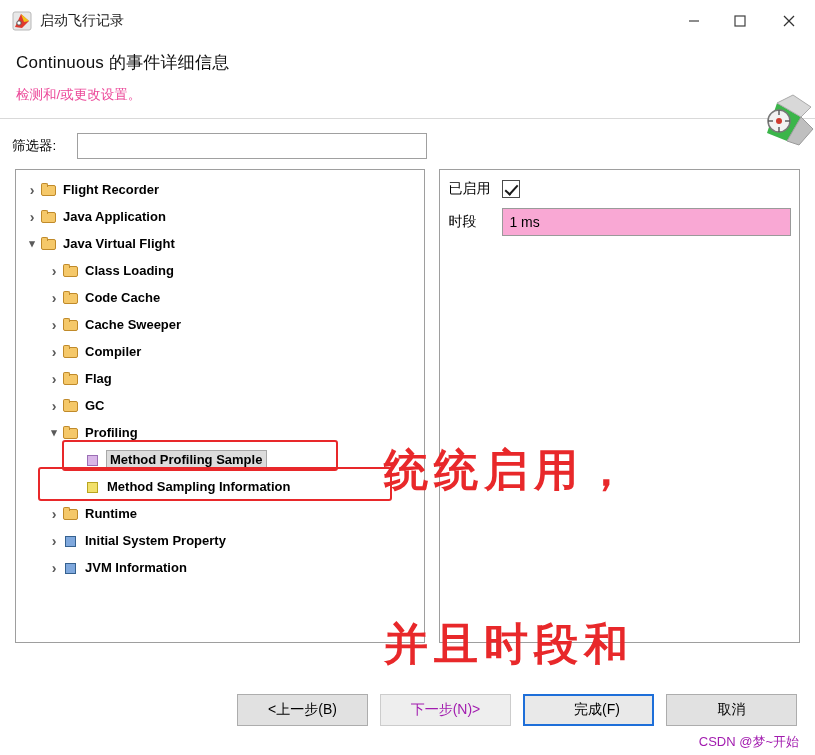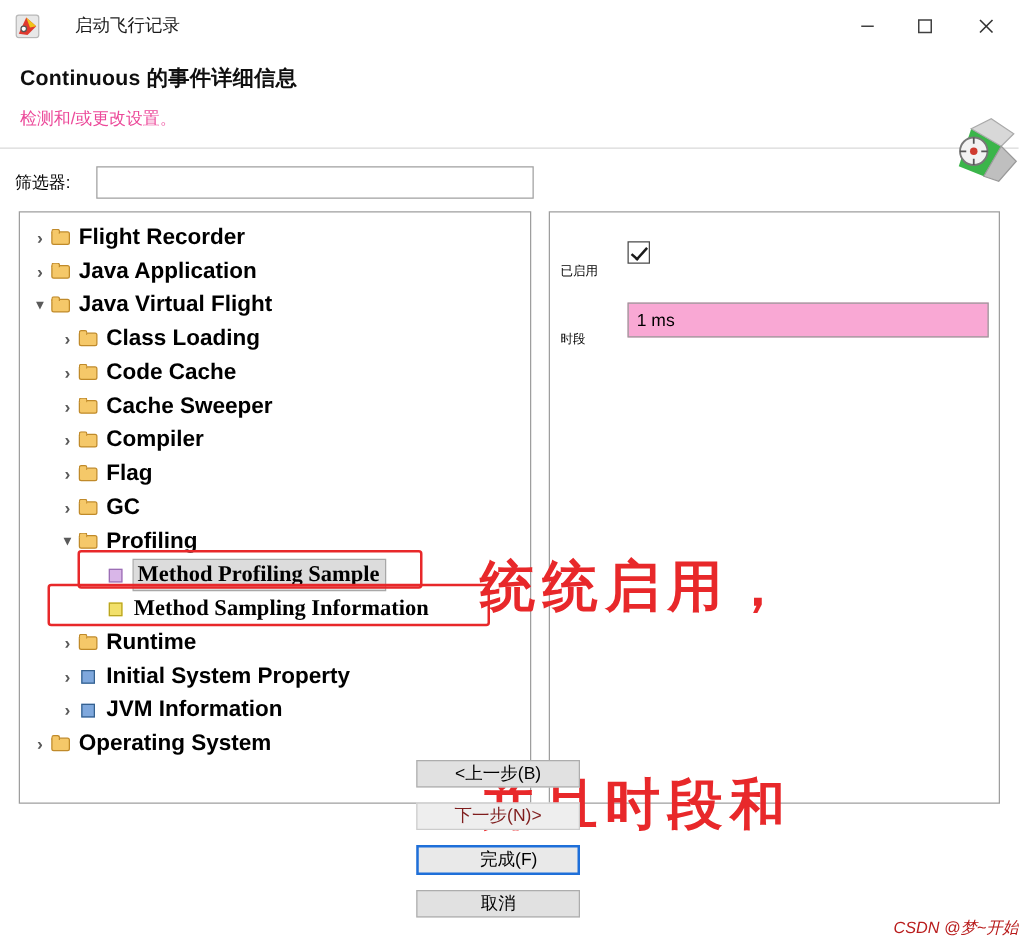--- a/index.html
+++ b/index.html
@@ -24,7 +24,6 @@
     align-items: center;
     background: #ffffff;
     border-bottom: 1px solid #ffffff;
-    gap: 20px;
   }
   .titlebar .app-icon {
     width: 20px;

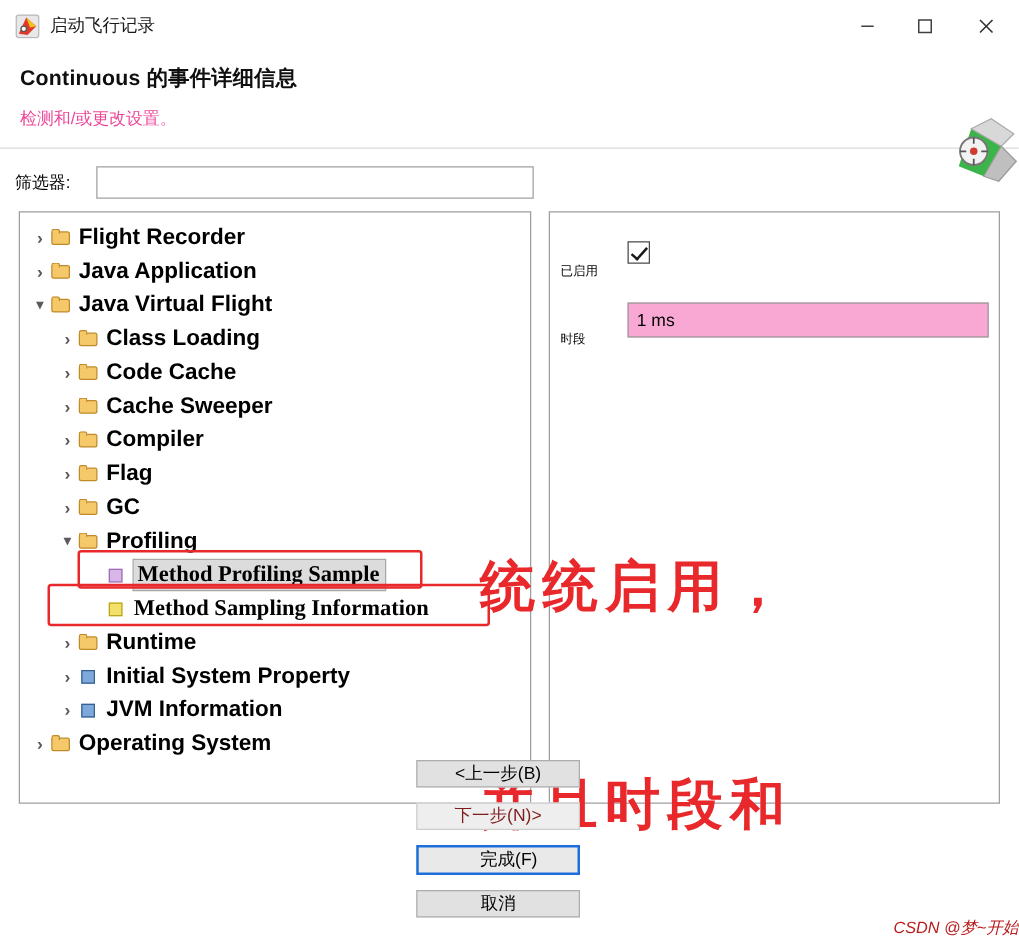--- a/index.html
+++ b/index.html
@@ -64,7 +64,7 @@
   .header h1 {
     margin: 0 0 12px 0;
     font-size: 17px;
-    font-weight: bold;
+    font-weight: normal;
     color: #0f0f0f;
     letter-spacing: 0.2px;
   }

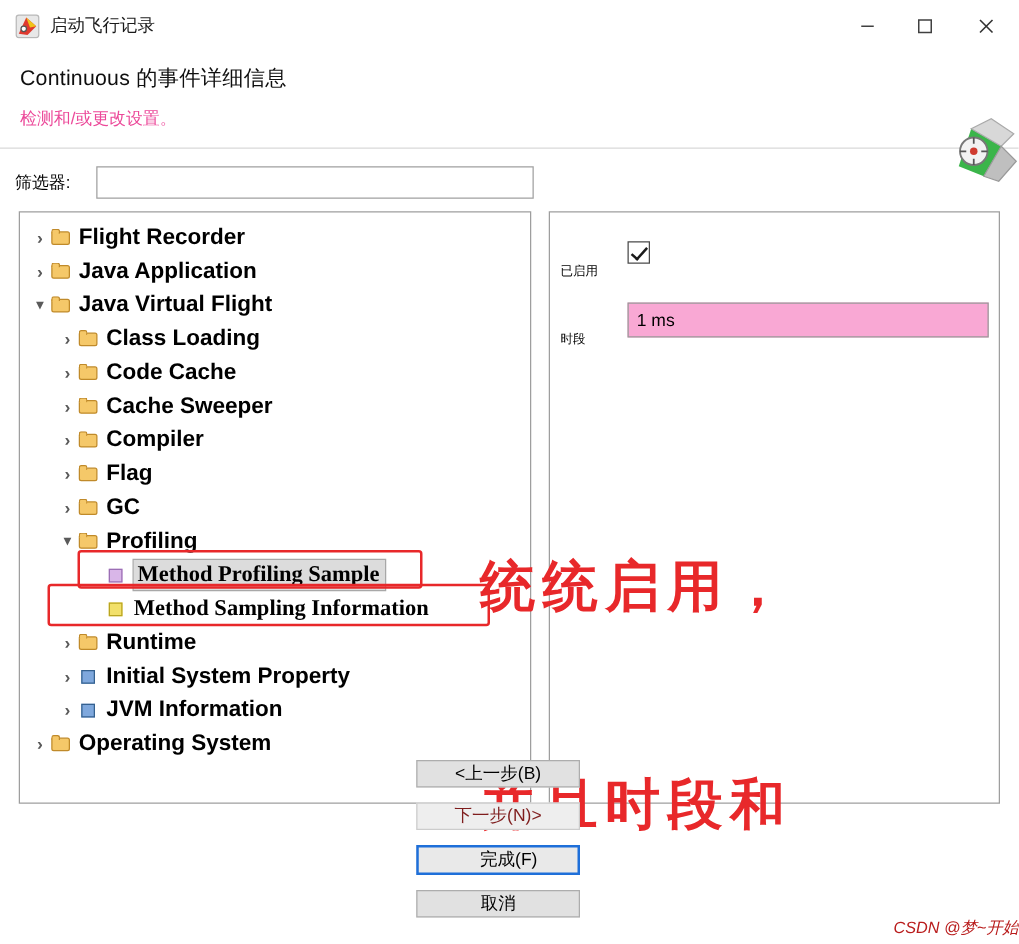--- a/index.html
+++ b/index.html
@@ -134,7 +134,7 @@
     display: flex;
     align-items: center;
     height: 27px;
-    font-size: 18px;
+    font-size: 13px;
     font-weight: bold;
     color: #000;
     white-space: nowrap;

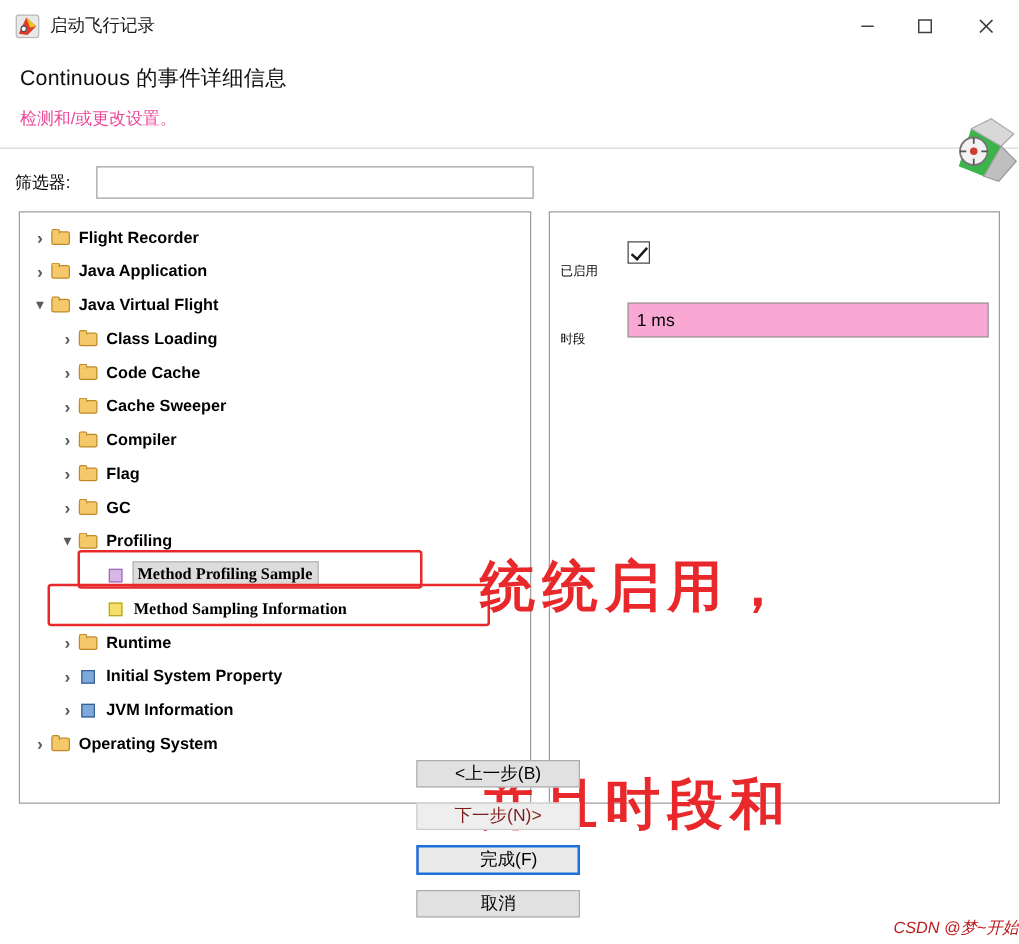--- a/index.html
+++ b/index.html
@@ -220,10 +220,9 @@
     margin-bottom: 10px;
   }
   .prop-label {
-    font-size: 10px;
+    font-size: 14px;
     width: 54px;
     flex: 0 0 auto;
-    margin-top: 30px;
   }
   .checkbox {
     width: 18px;

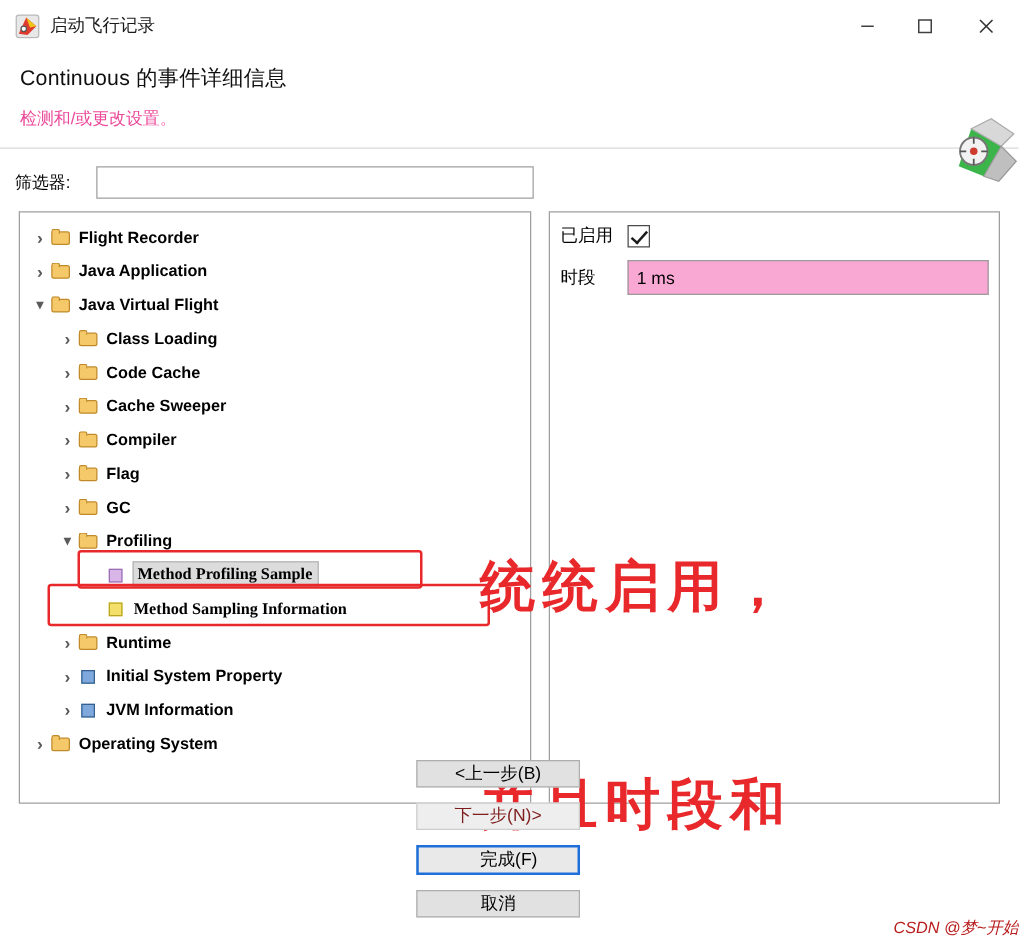--- a/index.html
+++ b/index.html
@@ -197,7 +197,7 @@
 
   .indent-1 { padding-left: 8px; }
   .indent-2 { padding-left: 30px; }
-  .indent-3 { padding-left: 52px; font-family: Liberation Serif, serif; }
+  .indent-3 { padding-left: 52px; }
 
   .node-selected .node-label {
     background: #dcdcdc;

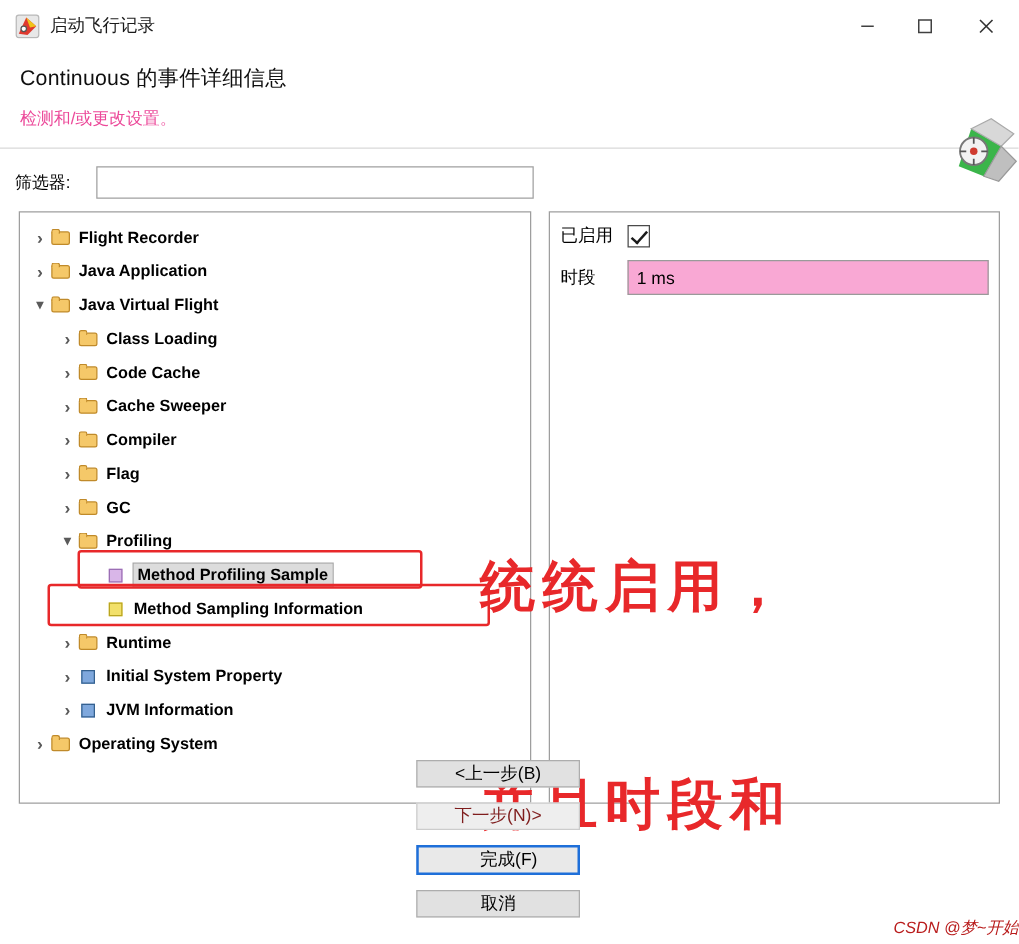--- a/index.html
+++ b/index.html
@@ -443,11 +443,6 @@
           <span class="node-icon ic-square ic-blue"></span>
           <span class="node-label">JVM Information</span>
         </div>
-        <div class="tree-node indent-1">
-          <span class="arrow closed"></span>
-          <span class="node-icon ic-folder"></span>
-          <span class="node-label">Operating System</span>
-        </div>
       </div>
     <div class="redbox" style="left:46px; top:270px; width:272px; height:27px;"></div>
     <div class="redbox" style="left:22px; top:297px; width:350px; height:30px;"></div>

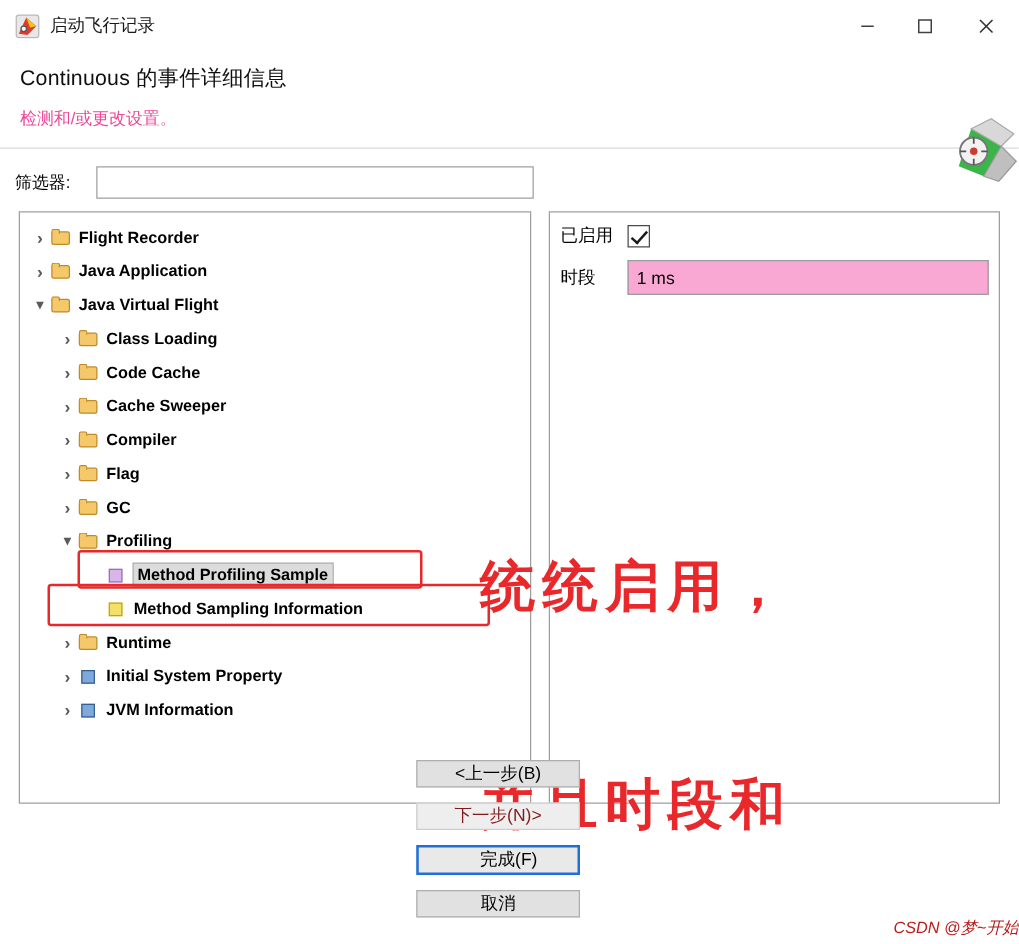--- a/index.html
+++ b/index.html
@@ -283,7 +283,6 @@
     padding-right: 18px;
     box-sizing: border-box;
     gap: 12px;
-    flex-direction: column;
   }
   .btn {
     min-width: 131px;

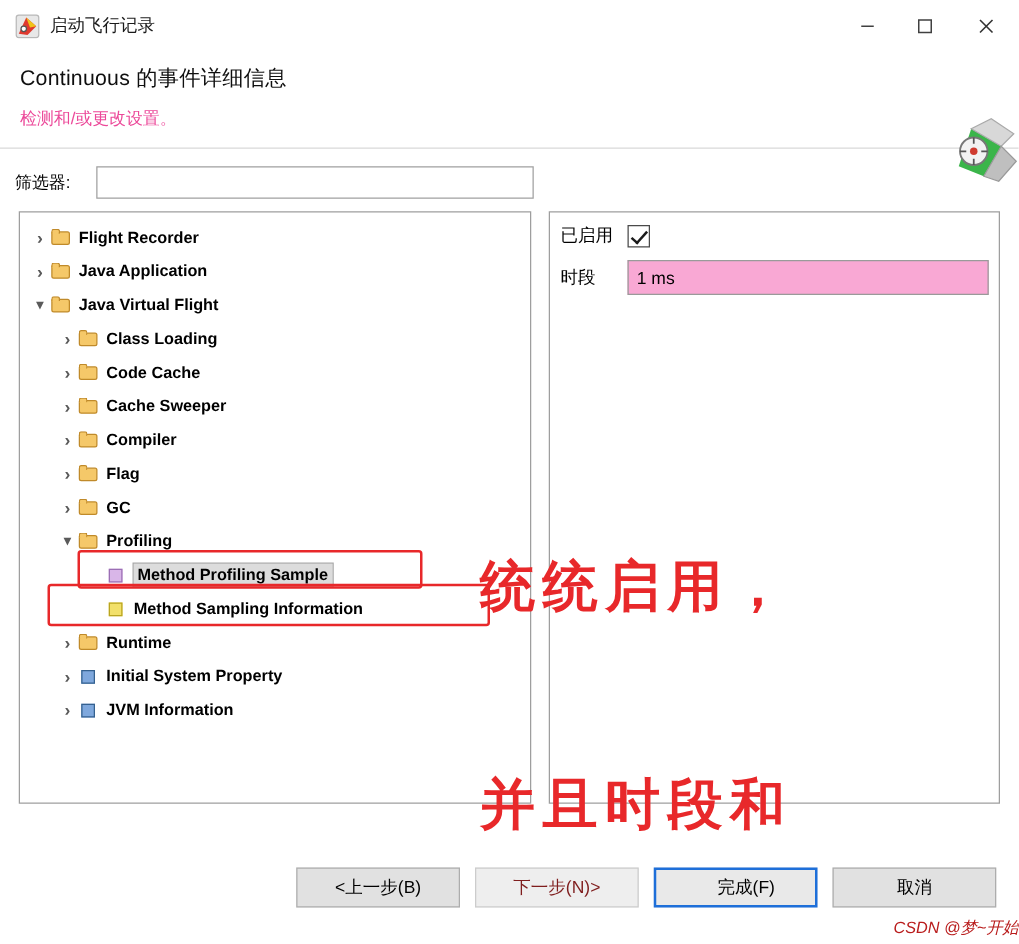--- a/index.html
+++ b/index.html
@@ -294,7 +294,7 @@
     color: #000;
     cursor: default;
   }
-  .btn.disabled { color: #7f1d1d; background: #eeeeee; border-color: #cccccc; }
+  .btn.disabled { color: #a21caf; background: #eeeeee; border-color: #cccccc; }
   .btn.primary { border: 2px solid #1e6fd9; background: #e9e9e9; padding-left: 23px; }
 
   

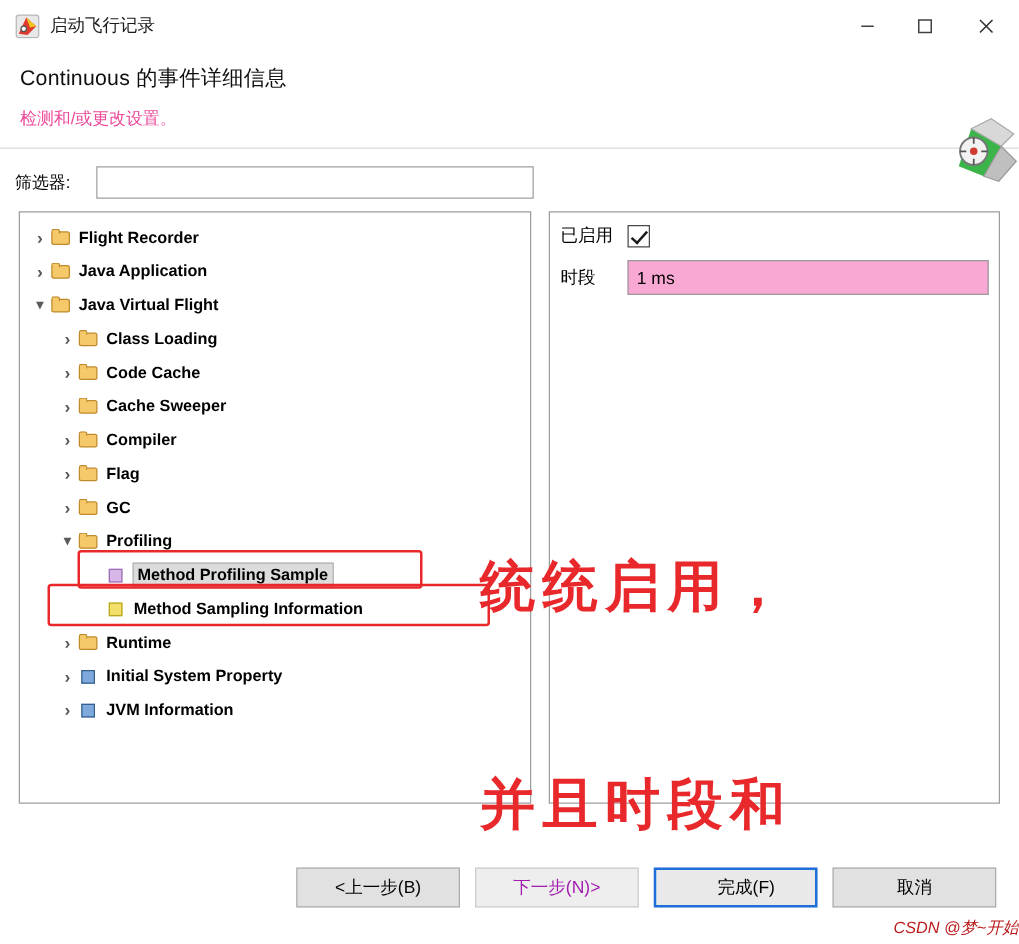--- a/index.html
+++ b/index.html
@@ -300,11 +300,10 @@
   
   .watermark {
     position: absolute;
-    right: 0;
+    right: 16px;
     bottom: 4px;
     font-size: 13px;
-    color: #b91c1c;
-    font-style: italic;
+    color: #a21caf;
   }
 </style>
 </head>

